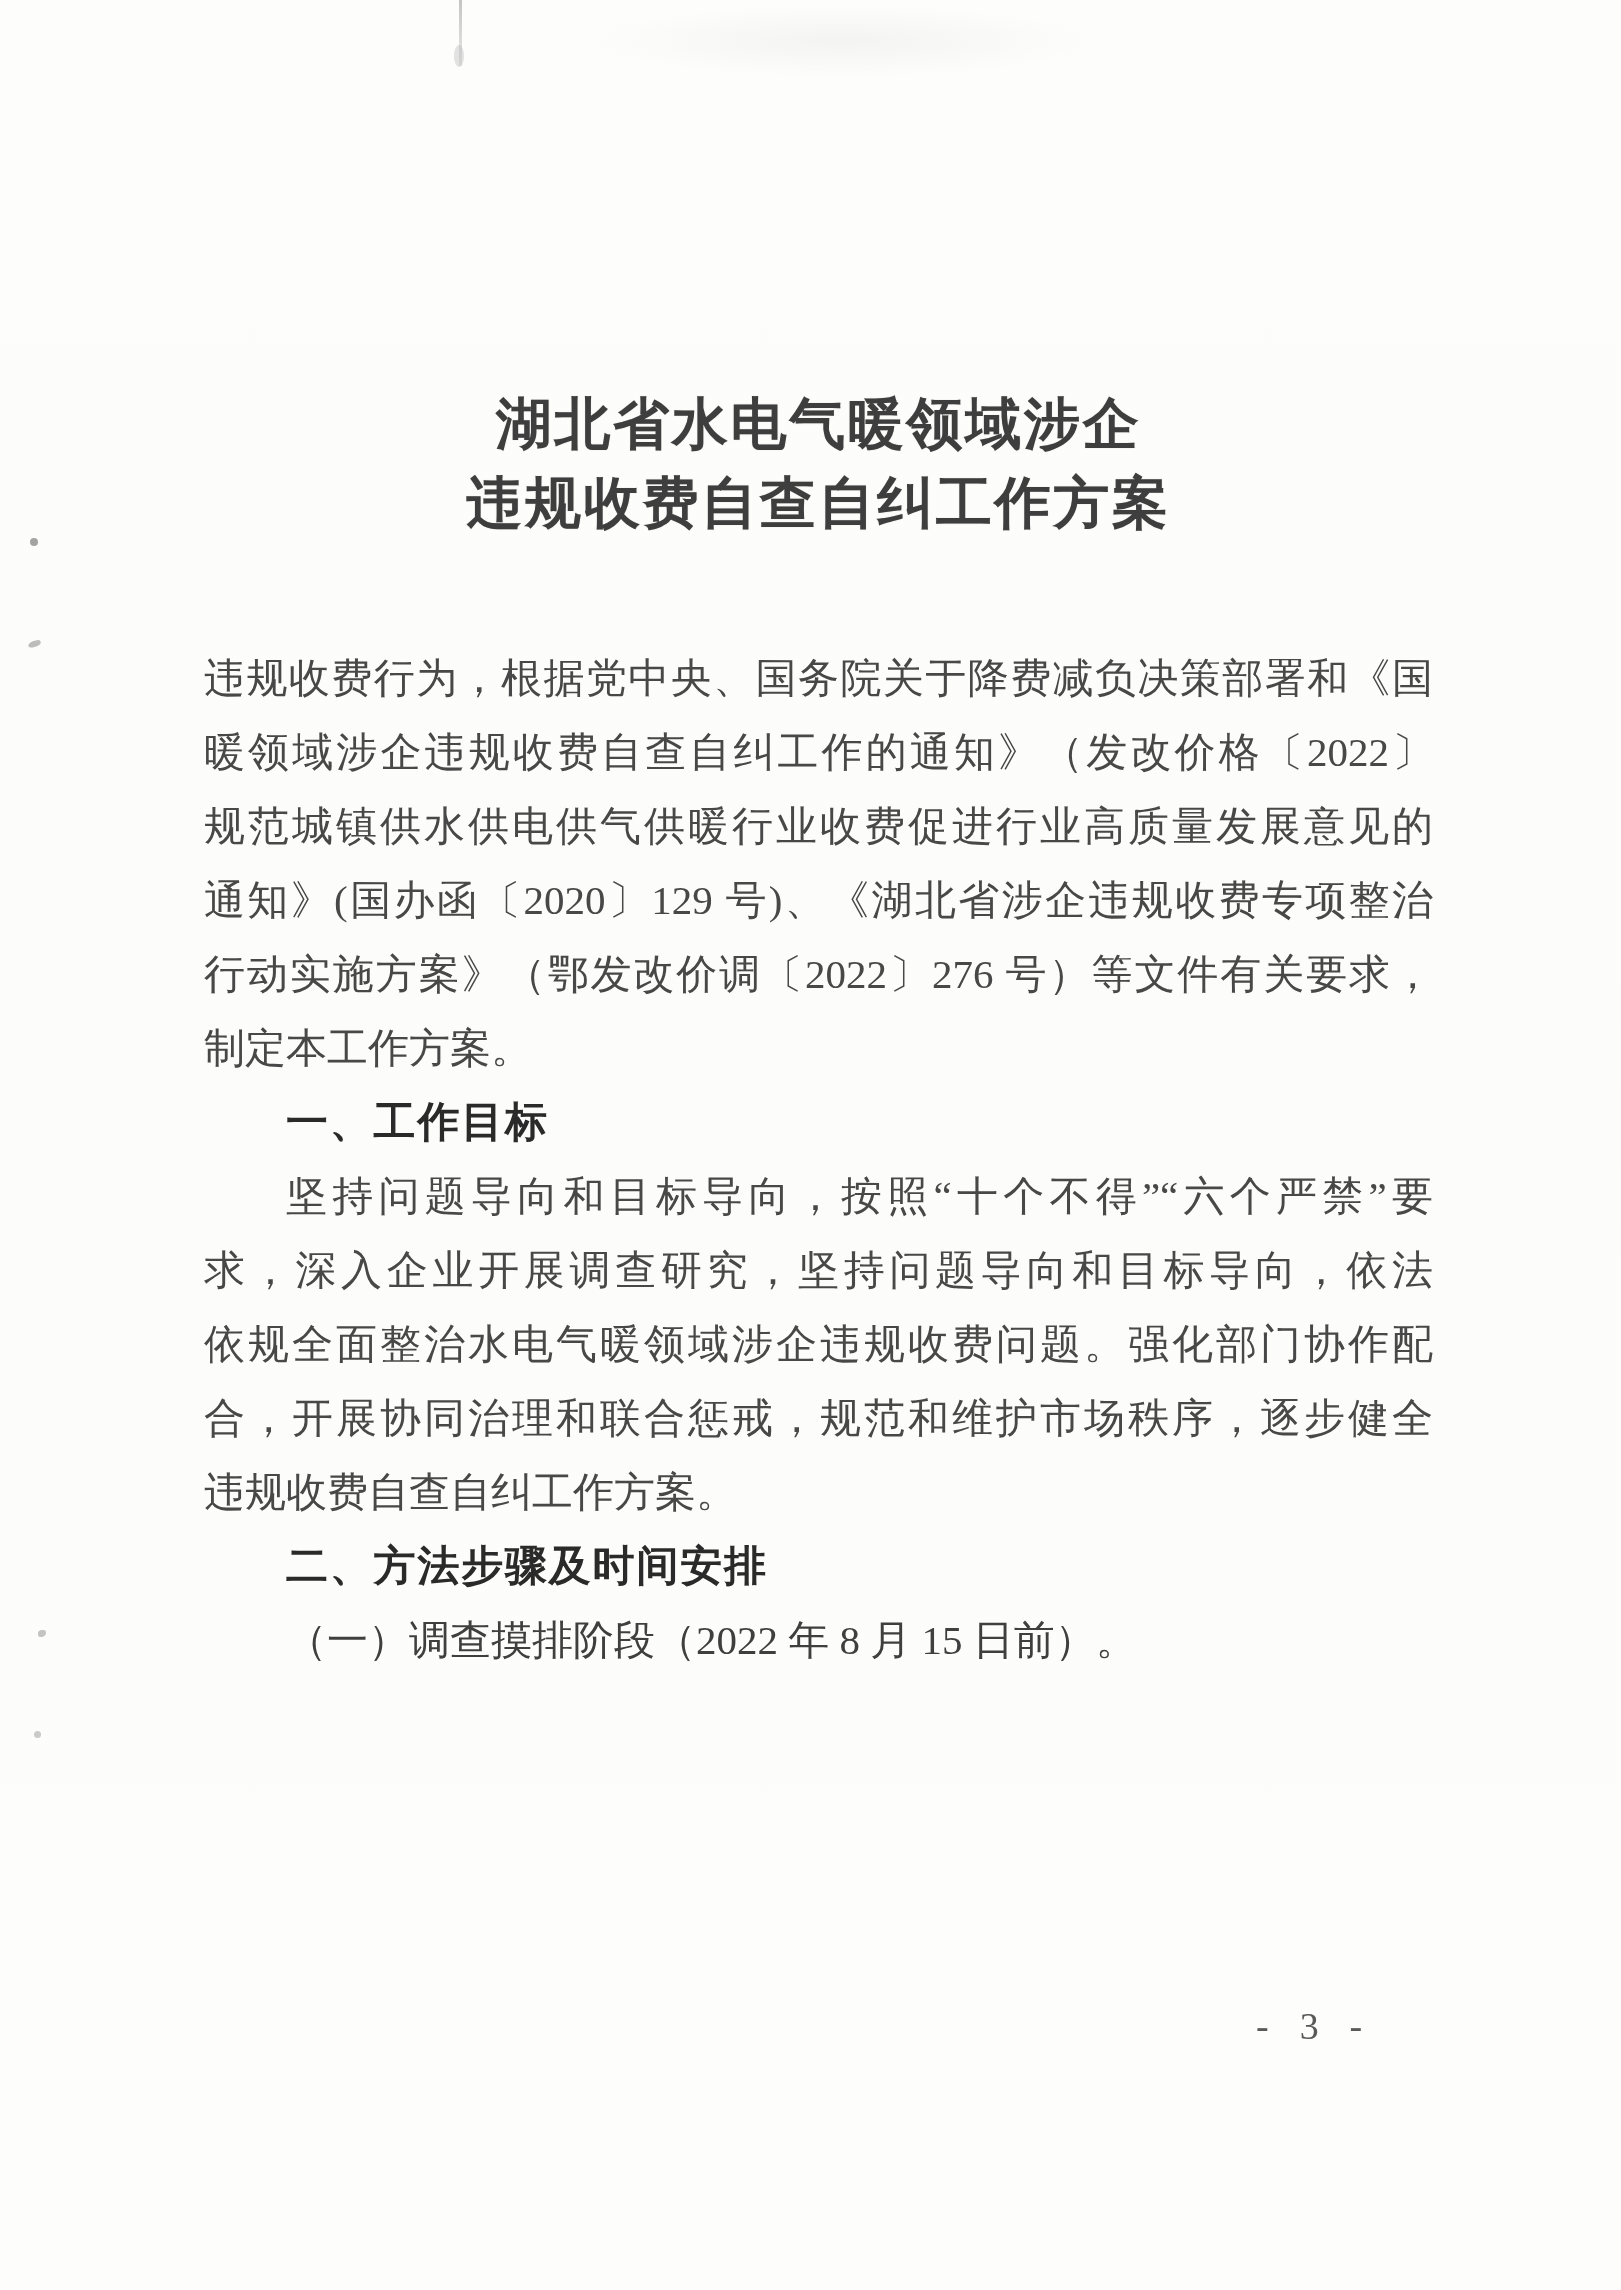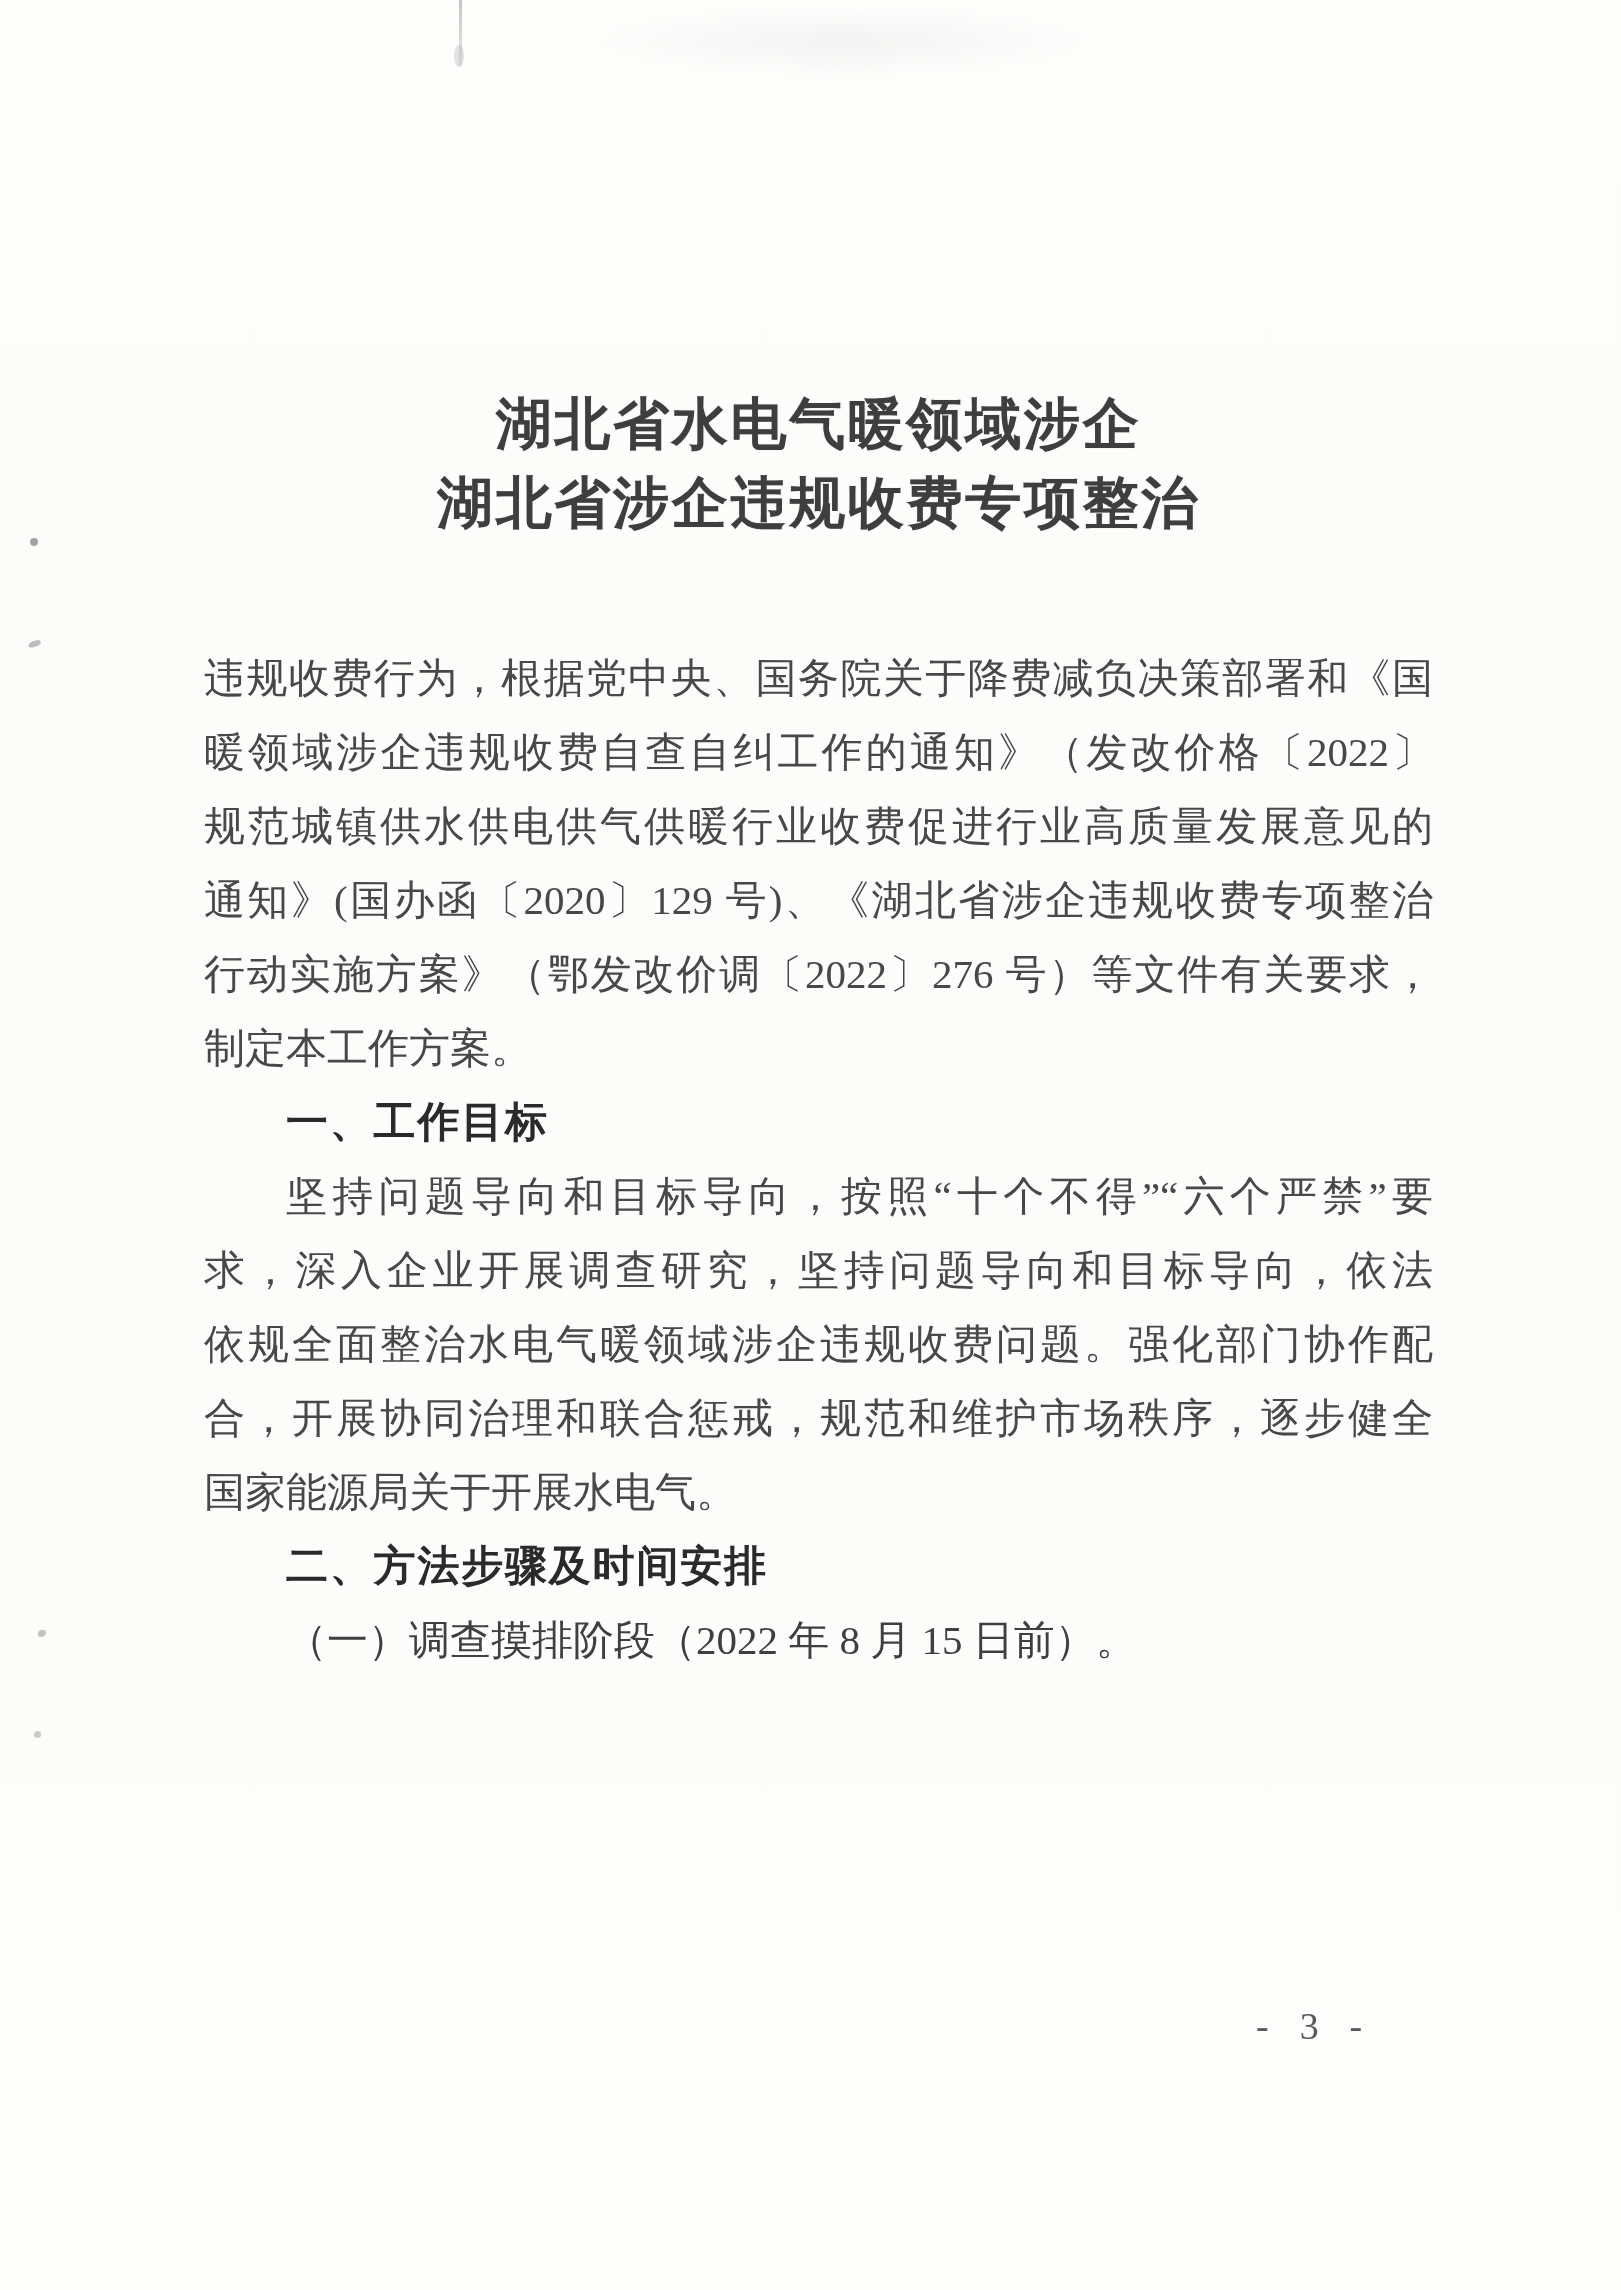--- a/index.html
+++ b/index.html
@@ -101,7 +101,7 @@
 
   <div class="doc-title">
     <div>湖北省水电气暖领域涉企</div>
-    <div>湖北省涉企违规收费专项整治</div>
+    <div>违规收费自查自纠工作方案</div>
   </div>
 
   <div class="doc-body">

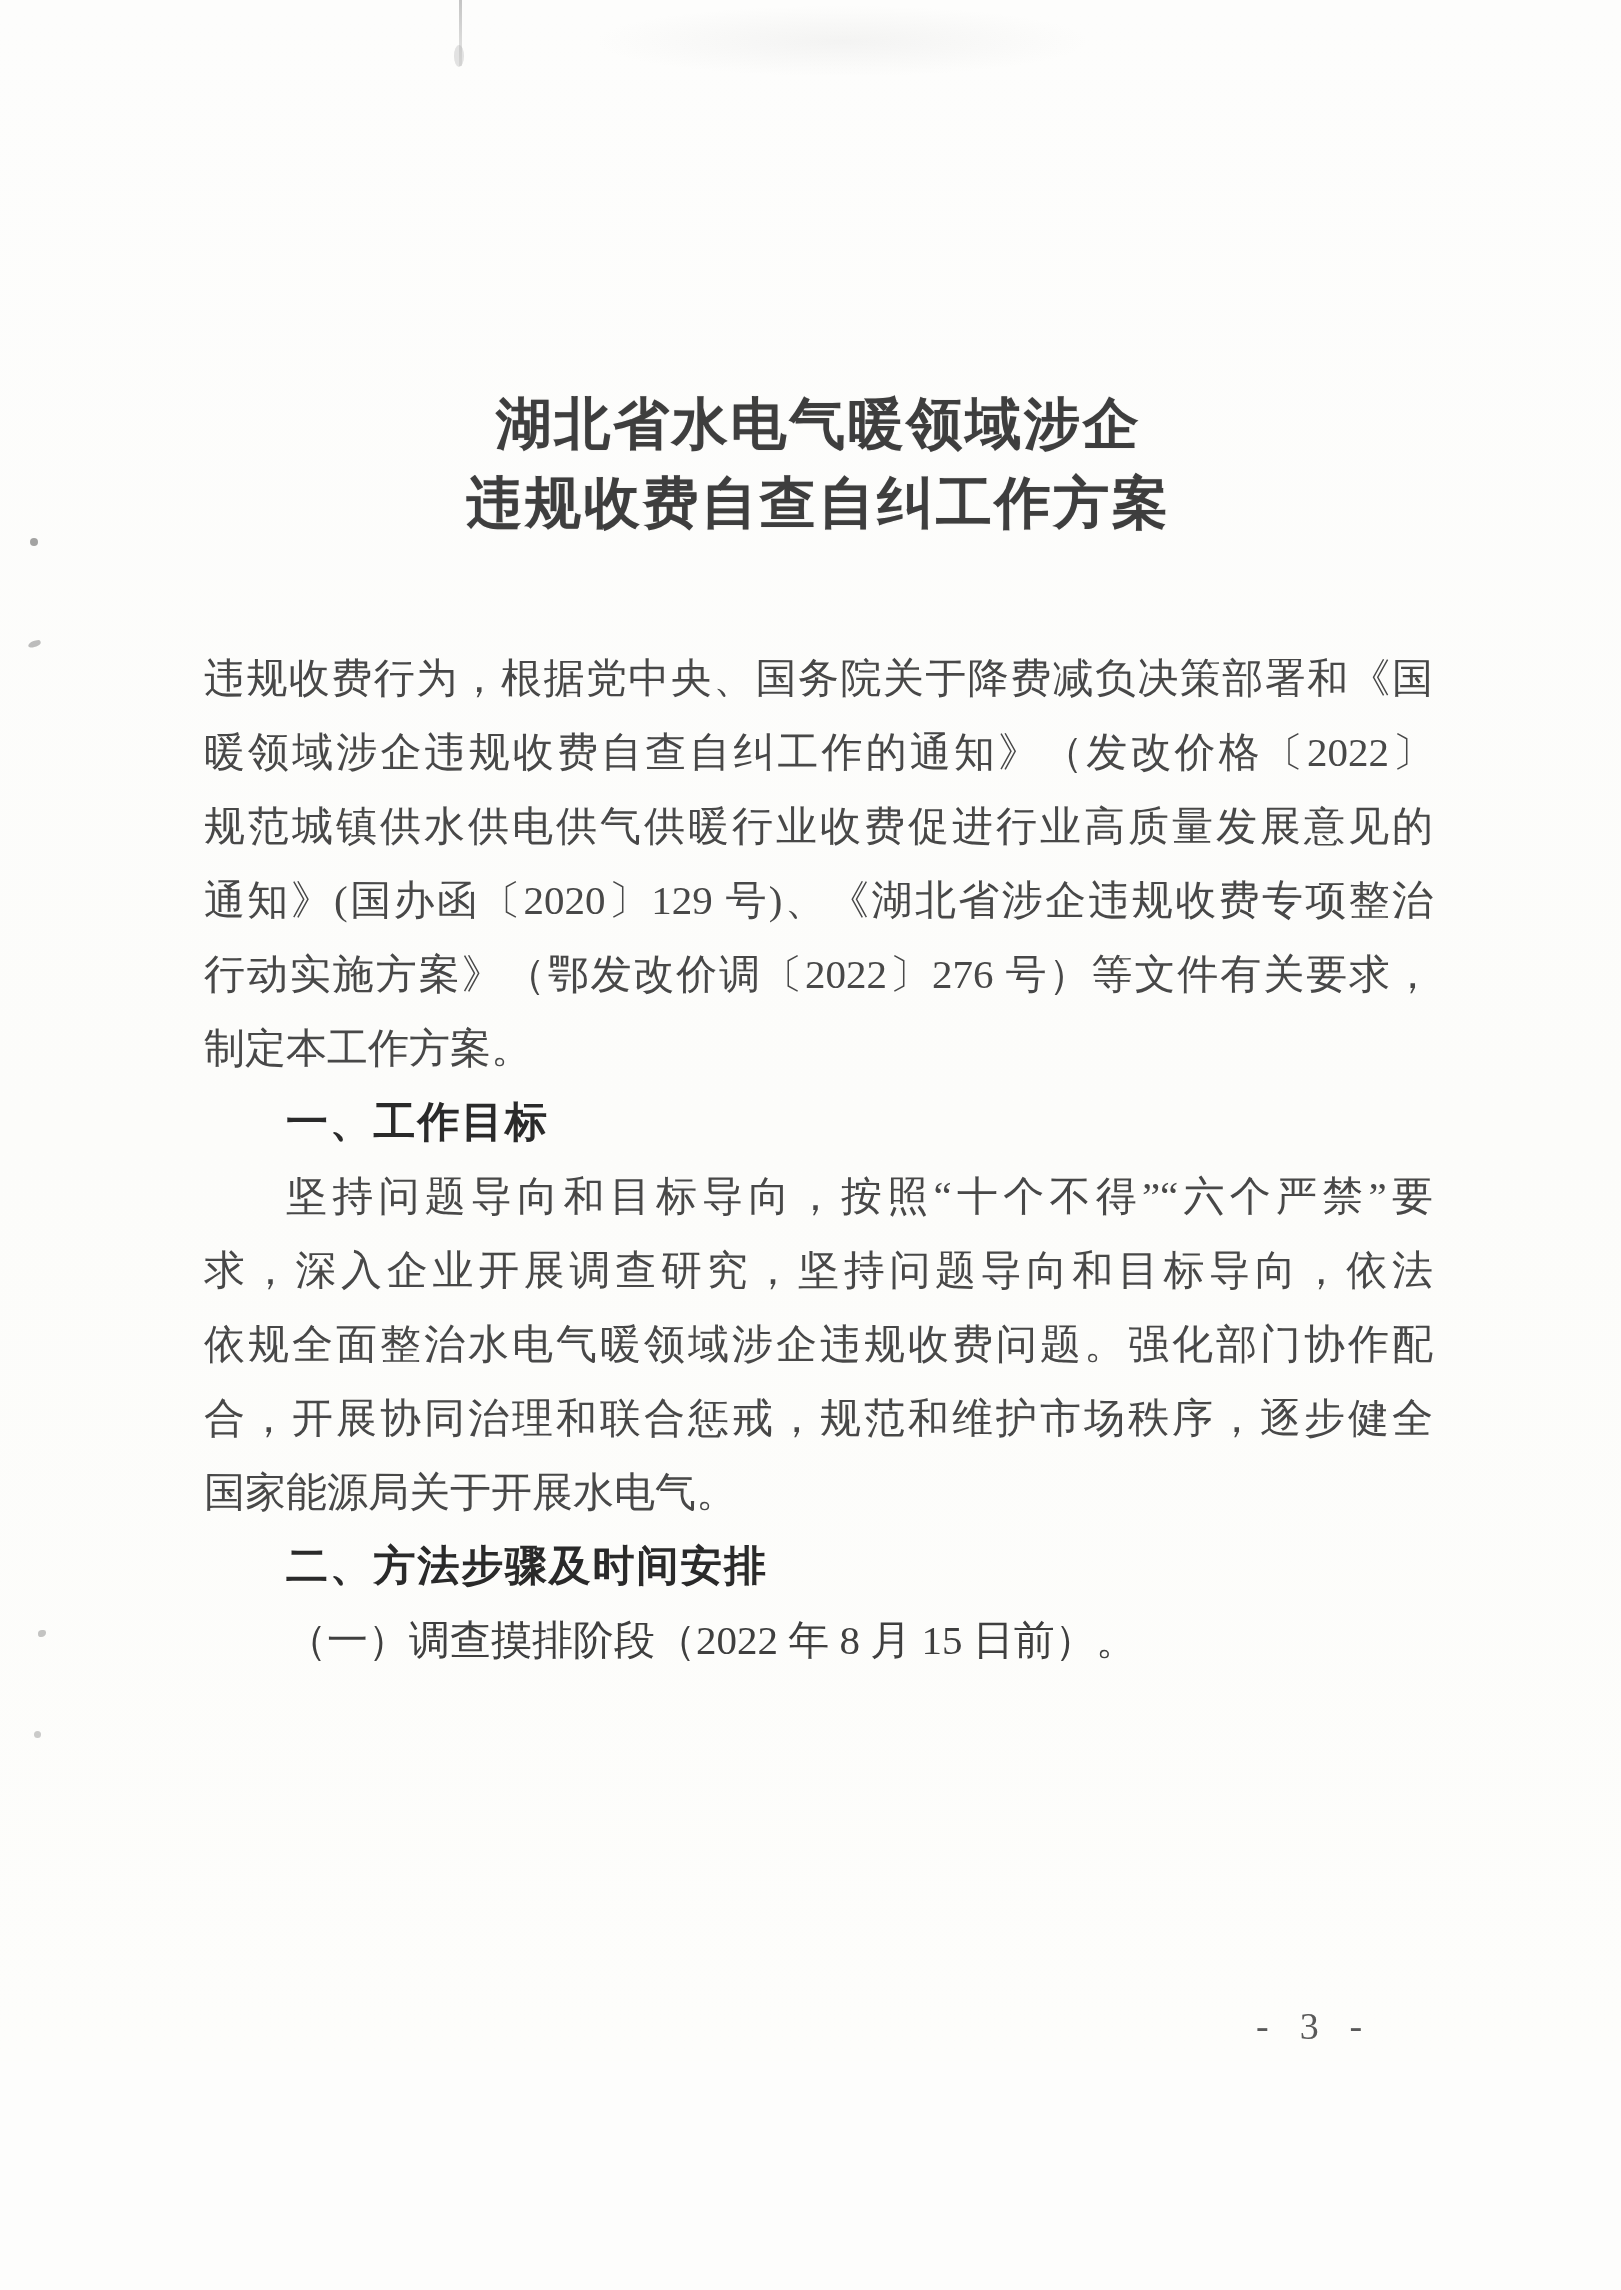--- a/index.html
+++ b/index.html
@@ -116,7 +116,7 @@
       <div class="line fill">求，深入企业开展调查研究，坚持问题导向和目标导向，依法</div>
       <div class="line fill">依规全面整治水电气暖领域涉企违规收费问题。强化部门协作配</div>
       <div class="line fill">合，开展协同治理和联合惩戒，规范和维护市场秩序，逐步健全</div>
-      <div class="line">国家能源局关于开展水电气。</div>
+      <div class="line">违规收费自查自纠工作方案。</div>
       <div class="line indent heading">二、方法步骤及时间安排</div>
       <div class="line indent kai">（一）调查摸排阶段（2022 年 8 月 15 日前）。</div>
     </div>

